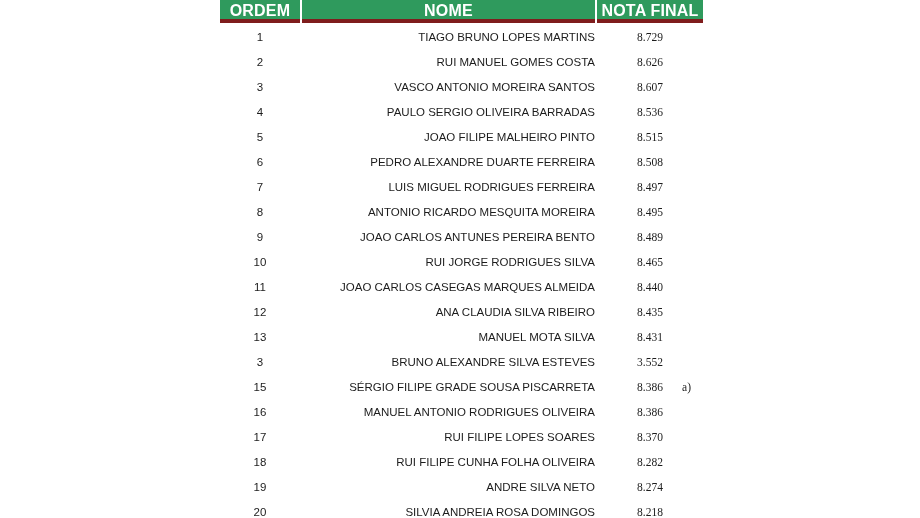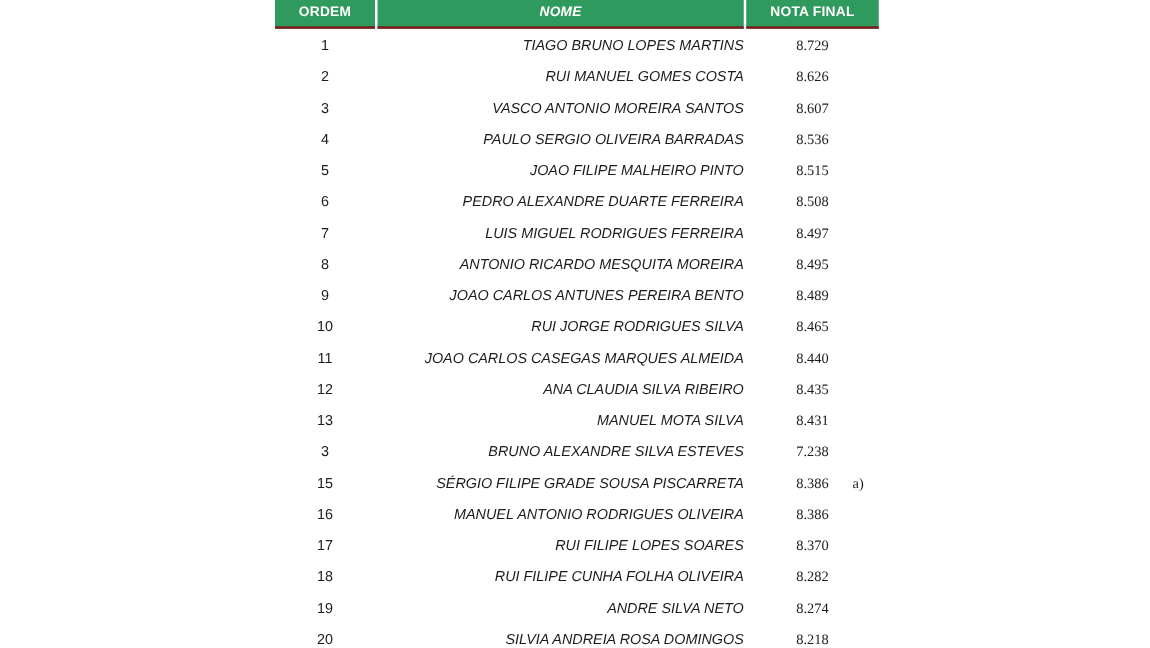--- a/index.html
+++ b/index.html
@@ -28,10 +28,10 @@
     background: var(--header-bg, #2f9a5d);
     color: var(--header-fg, #ffffff);
     font-weight: bold;
-    font-size: 11px;
+    font-size: 16px;
     line-height: 21px;
     text-align: center;
-    border-bottom: 2px solid #7f1d1d;
+    border-bottom: 4px solid #7f1d1d;
     letter-spacing: 0.2px;
   }
   .c-ordem { width: 80px; flex: 0 0 80px; }

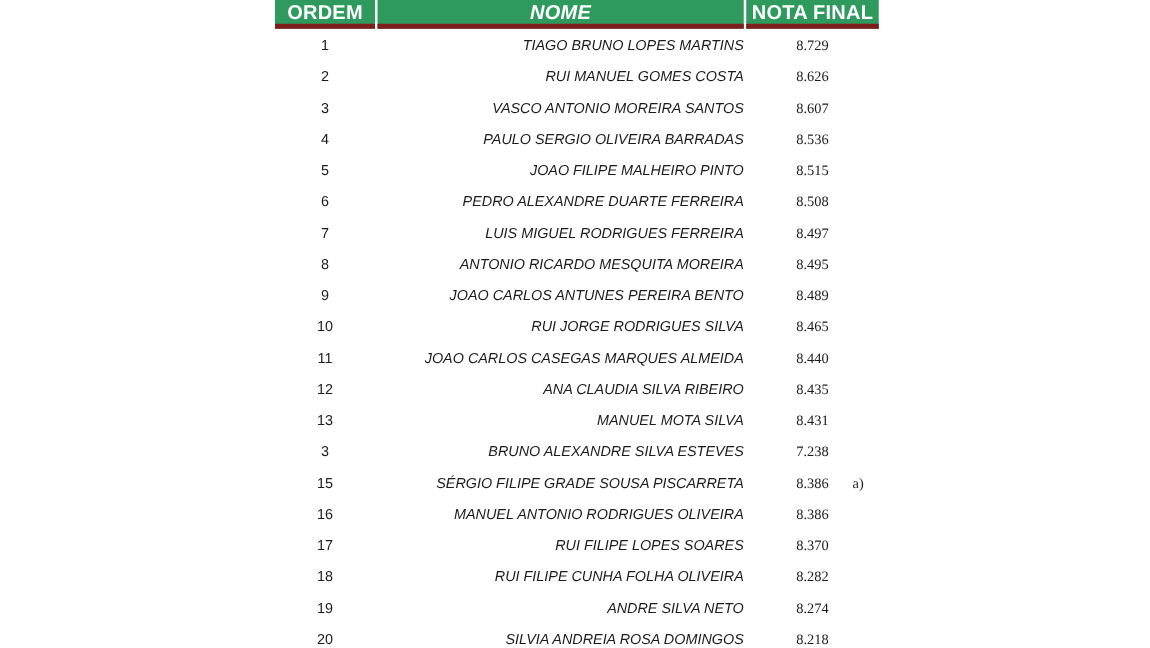--- a/index.html
+++ b/index.html
@@ -35,7 +35,7 @@
     letter-spacing: 0.2px;
   }
   .c-ordem { width: 80px; flex: 0 0 80px; }
-  .c-nome  { flex: 1 1 auto; font-style: italic; }
+  .c-nome  { flex: 1 1 auto; }
   .c-nota  { width: 106px; flex: 0 0 106px; }
   .tbody {
     margin-top: 1px;

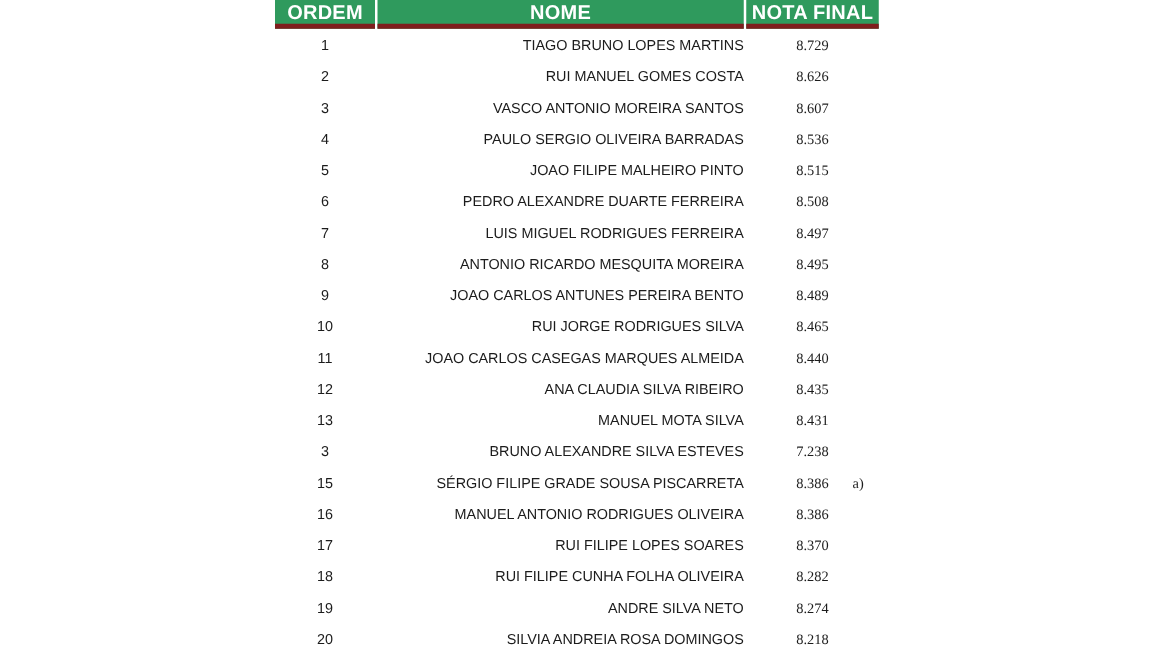--- a/index.html
+++ b/index.html
@@ -194,7 +194,7 @@
     <div class="c-ordem">3</div>
     <div class="c-nome">BRUNO ALEXANDRE SILVA ESTEVES</div>
     <div class="c-nota">
-      <span>7.238</span>
+      <span>3.552</span>
       <span class="note"></span>
     </div>
   </div>

